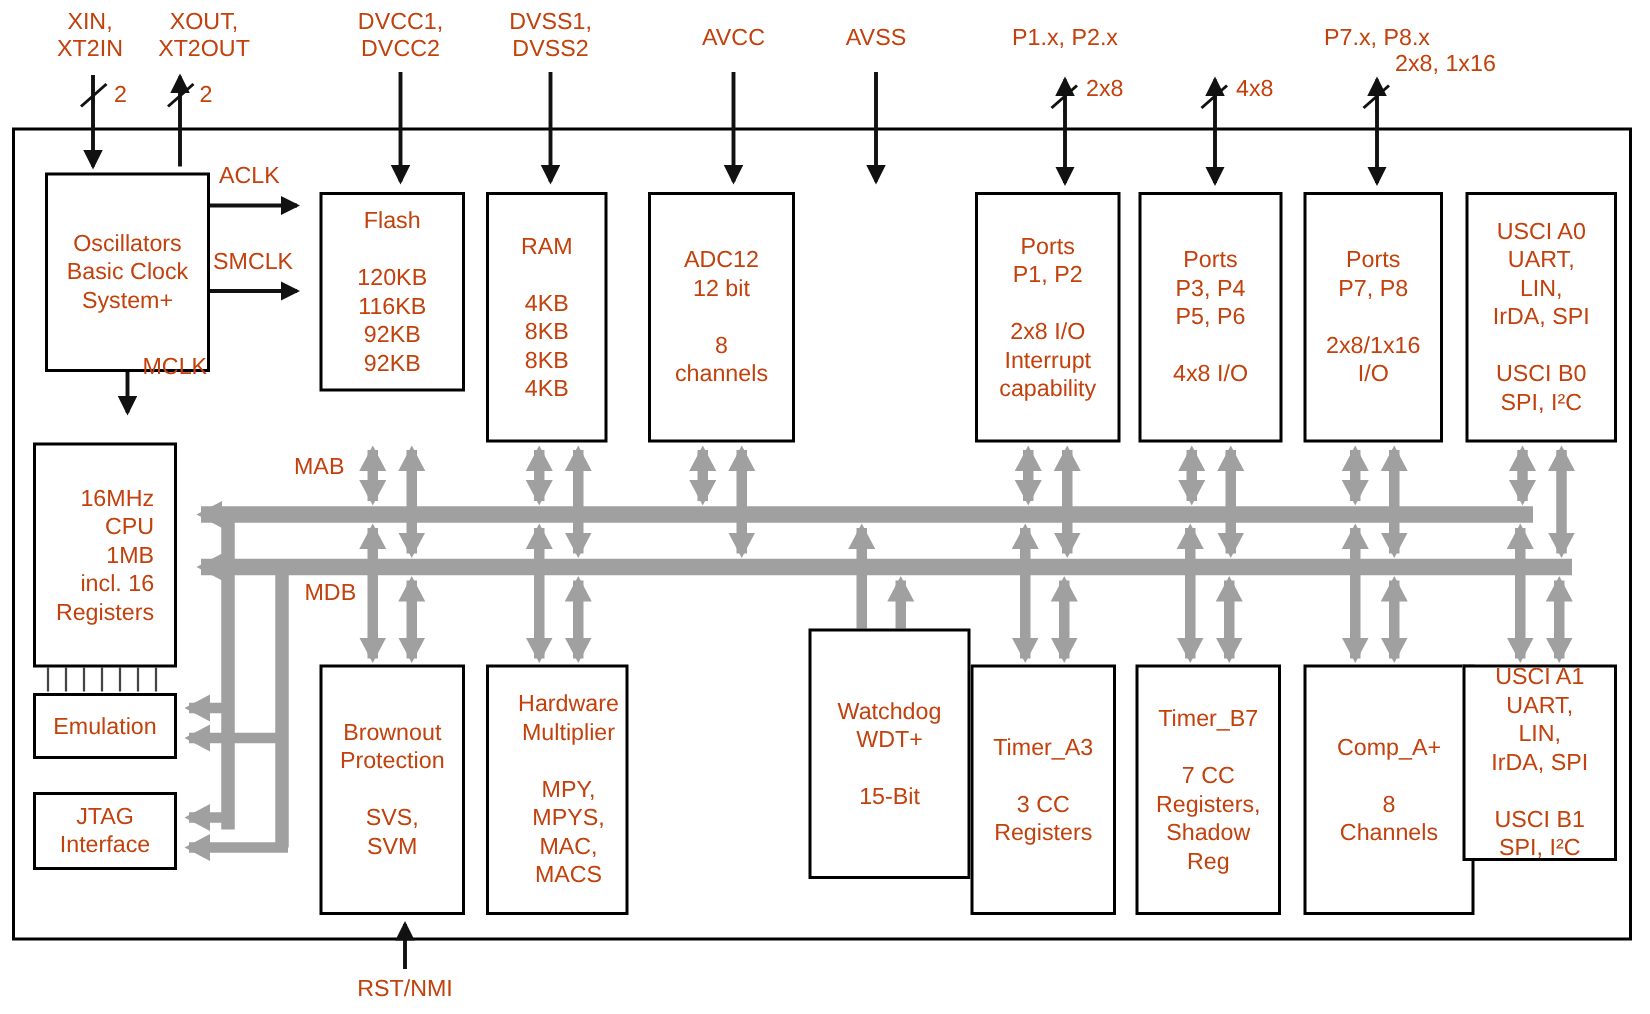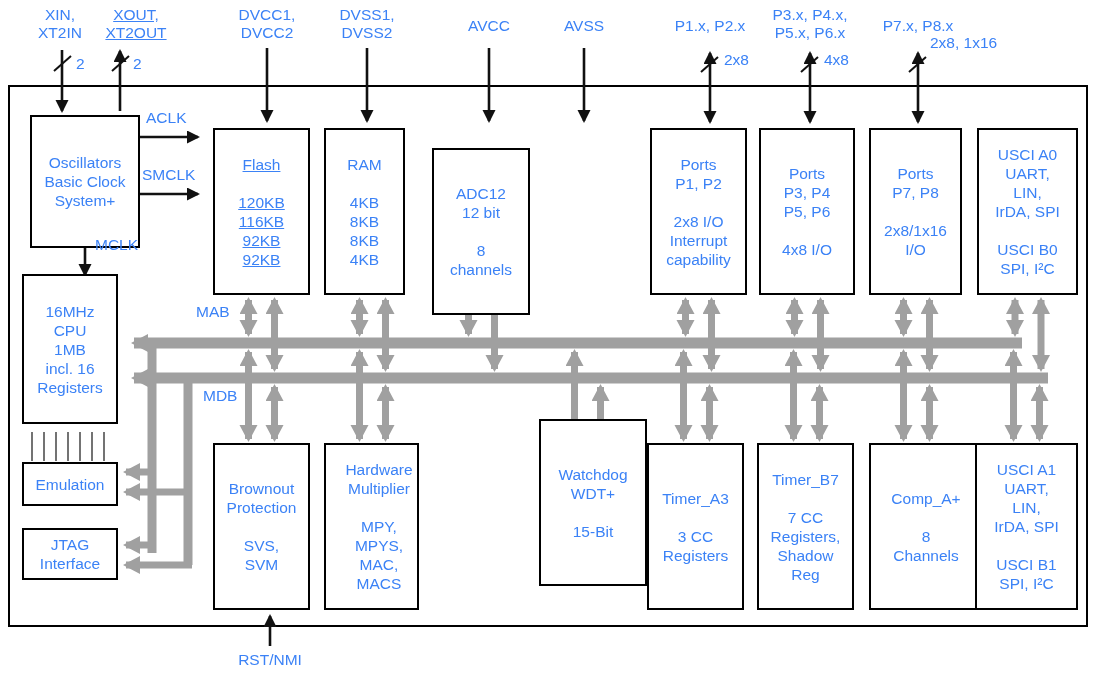--- a/index.html
+++ b/index.html
@@ -6,7 +6,7 @@
   #stage {
     position:relative; width:1100px; height:676px; overflow:hidden;
     background:#ffffff; font-family:"Liberation Sans","DejaVu Sans",sans-serif;
-    color:#3b82f6;
+    color:#c2410c;
   }
   #border {
     position:absolute; left:8px; top:85px; width:1080px; height:542px;

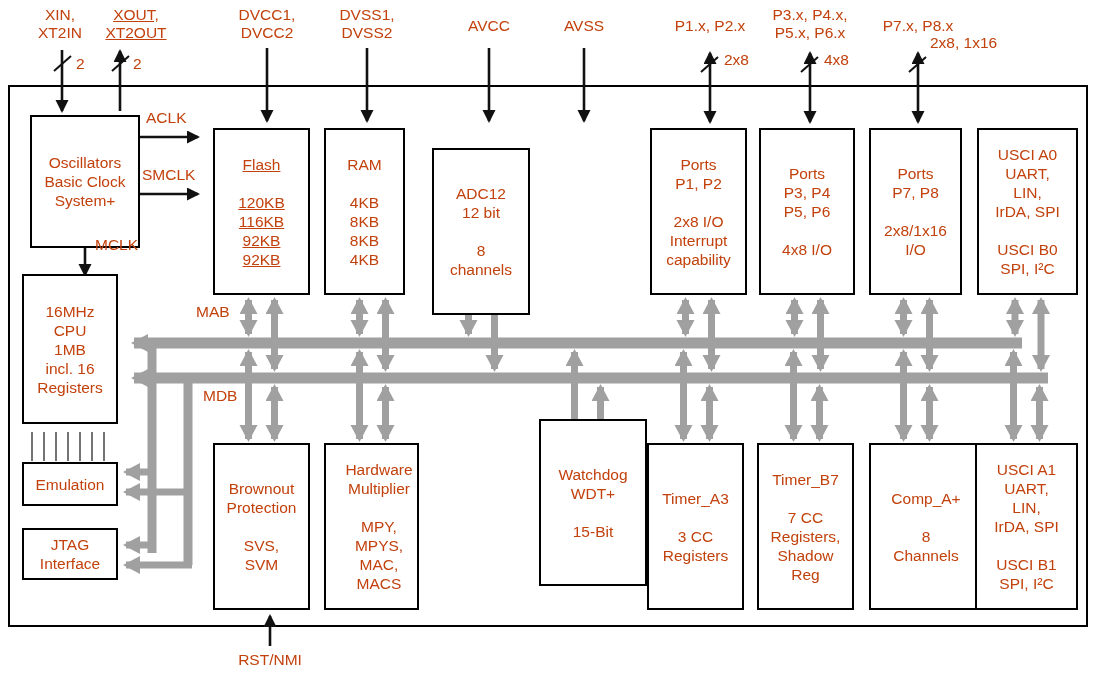--- a/index.html
+++ b/index.html
@@ -40,7 +40,7 @@
 
   <div class="lbl" style="left:16px;  top:6px;  width:88px;">XIN,
 XT2IN</div>
-  <div class="lbl" style="left:90px;  top:6px;  width:92px;text-decoration:underline;">XOUT,
+  <div class="lbl" style="left:90px;  top:6px;  width:92px;">XOUT,
 XT2OUT</div>
   <div class="lbl" style="left:223px; top:6px;  width:88px;">DVCC1,
 DVCC2</div>

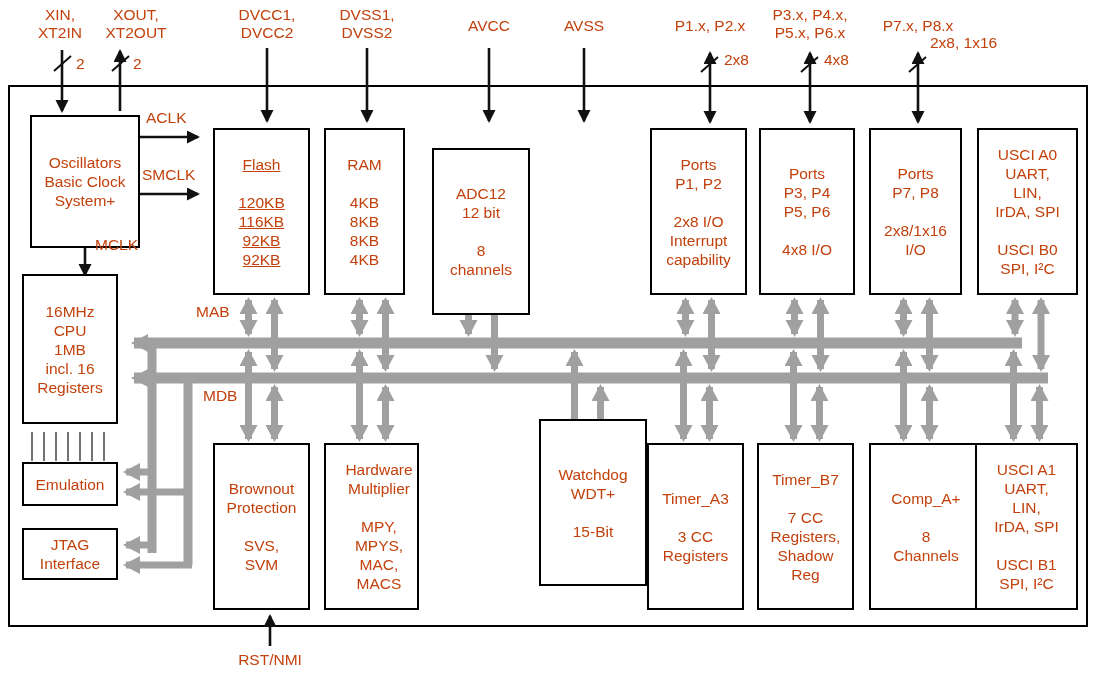--- a/index.html
+++ b/index.html
@@ -49,8 +49,6 @@
   <div class="lbl" style="left:455px; top:17px; width:68px;">AVCC</div>
   <div class="lbl" style="left:550px; top:17px; width:68px;">AVSS</div>
   <div class="lbl" style="left:658px; top:17px; width:104px;">P1.x, P2.x</div>
-  <div class="lbl" style="left:763px; top:6px;  width:94px;">P3.x, P4.x,
-P5.x, P6.x</div>
   <div class="lbl" style="left:868px; top:17px; width:100px;">P7.x, P8.x</div>
 
   <div class="lbl left" style="left:76px;  top:55px;">2</div>

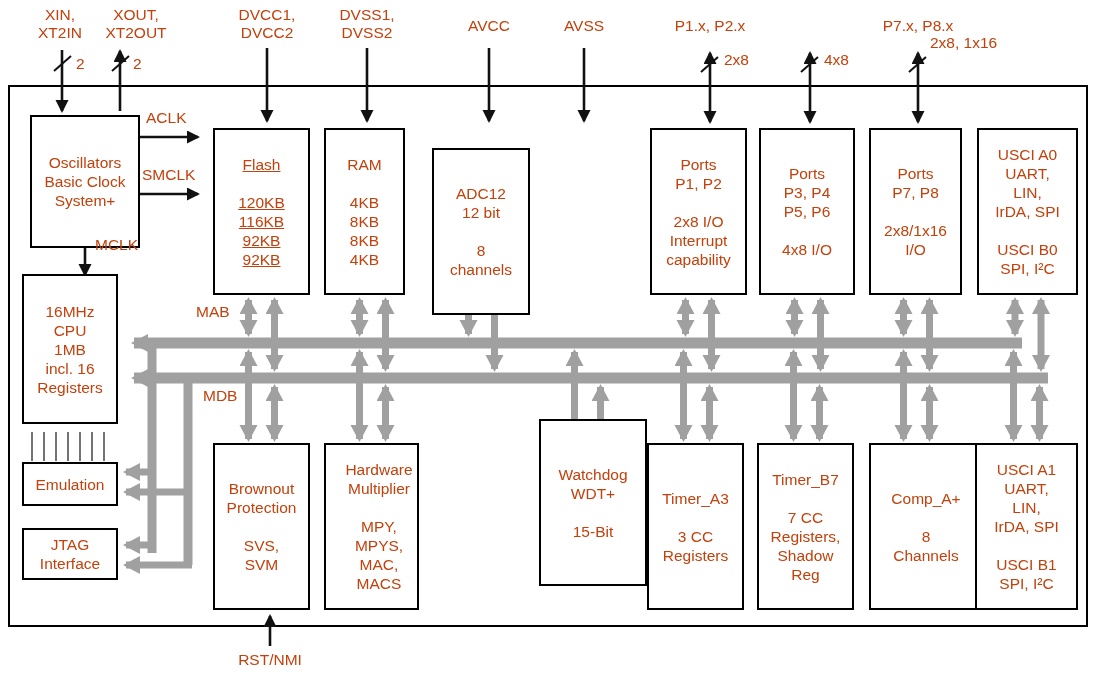--- a/index.html
+++ b/index.html
@@ -69,7 +69,7 @@
   <div class="block" style="left:30px;  top:115px; width:110px; height:133px;">Oscillators
 Basic Clock
 System+</div>
-  <div class="block" style="left:213px; top:128px; width:97px;  height:167px;text-decoration:underline;">Flash
+  <div class="block" style="left:213px; top:128px; width:97px;  height:133px;">Flash
 
 120KB
 116KB

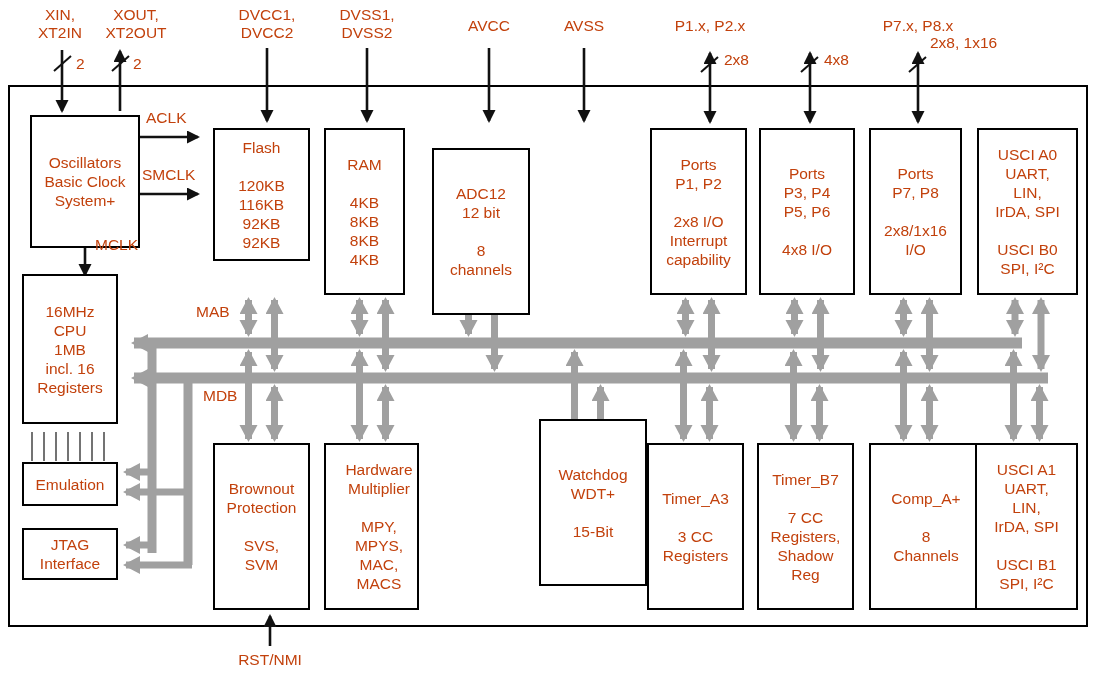--- a/index.html
+++ b/index.html
@@ -81,7 +81,7 @@
 8KB
 8KB
 4KB</div>
-  <div class="block" style="left:432px; top:128px; width:98px;  height:167px;margin-top:20px;">ADC12
+  <div class="block" style="left:432px; top:128px; width:98px;  height:167px;">ADC12
 12 bit
 
 8

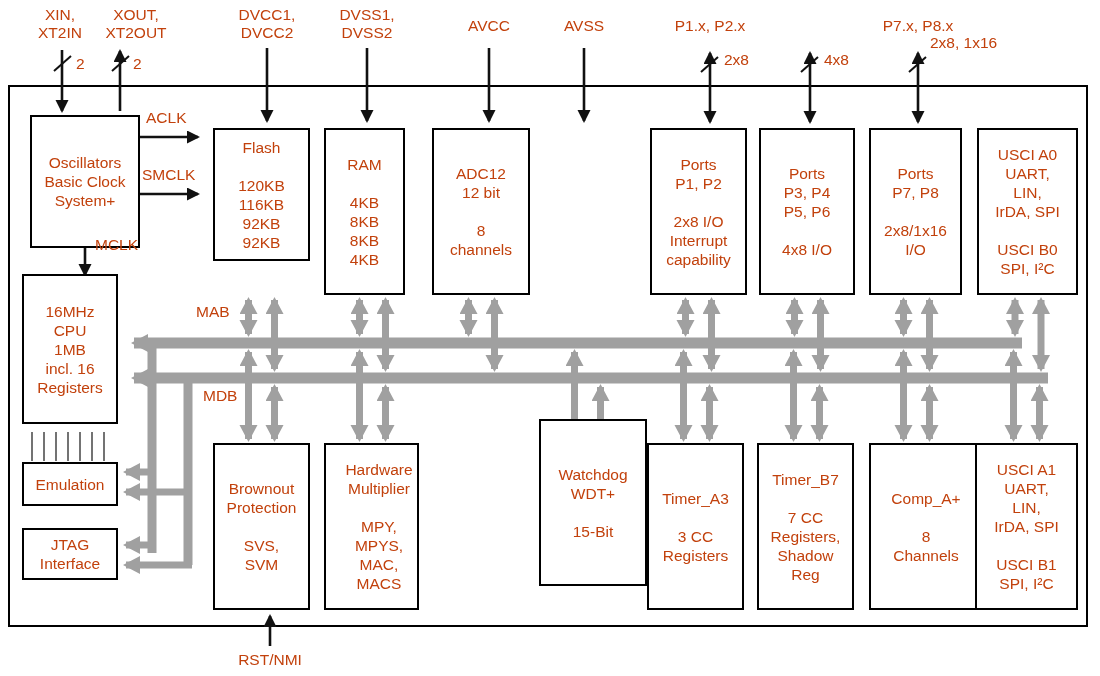--- a/index.html
+++ b/index.html
@@ -109,7 +109,7 @@
 
 USCI B0
 SPI, I²C</div>
-  <div class="block" style="left:22px;  top:274px; width:96px;  height:150px;">16MHz
+  <div class="block" style="left:22px;  top:295px; width:96px;  height:150px;text-align:right;">16MHz
 CPU
 1MB
 incl. 16

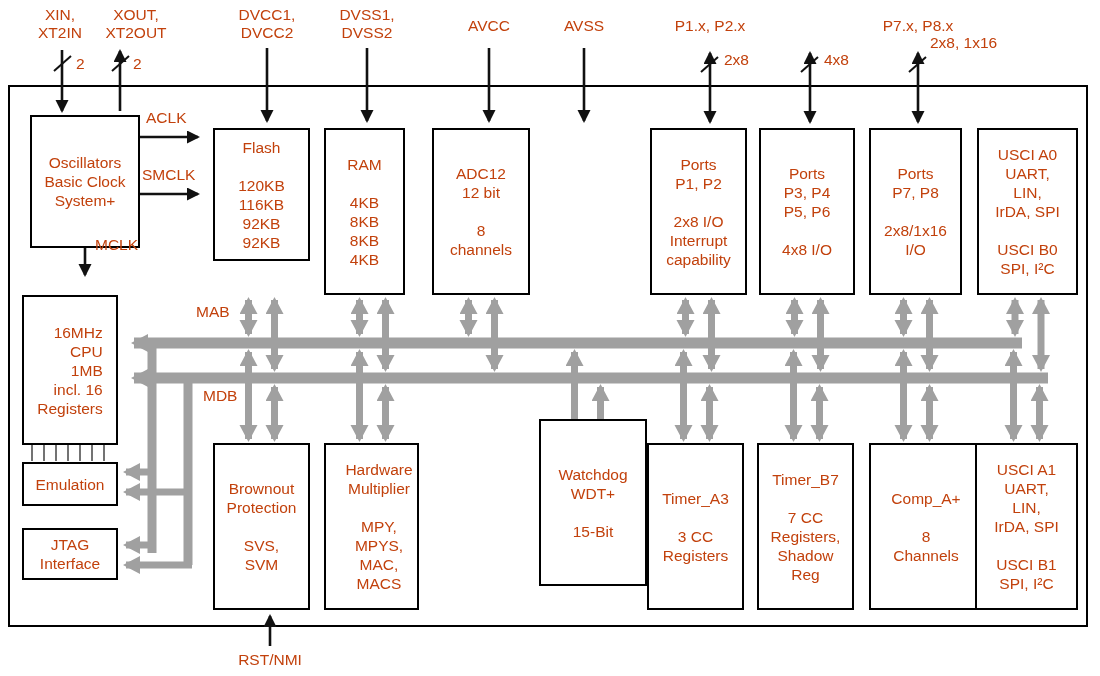--- a/index.html
+++ b/index.html
@@ -147,7 +147,7 @@
 
 8
 Channels</div>
-  <div class="block" style="left:975px; top:443px; width:103px; height:167px;">USCI A1
+  <div class="block" style="left:975px; top:443px; width:103px; height:131px;">USCI A1
 UART,
 LIN,
 IrDA, SPI

